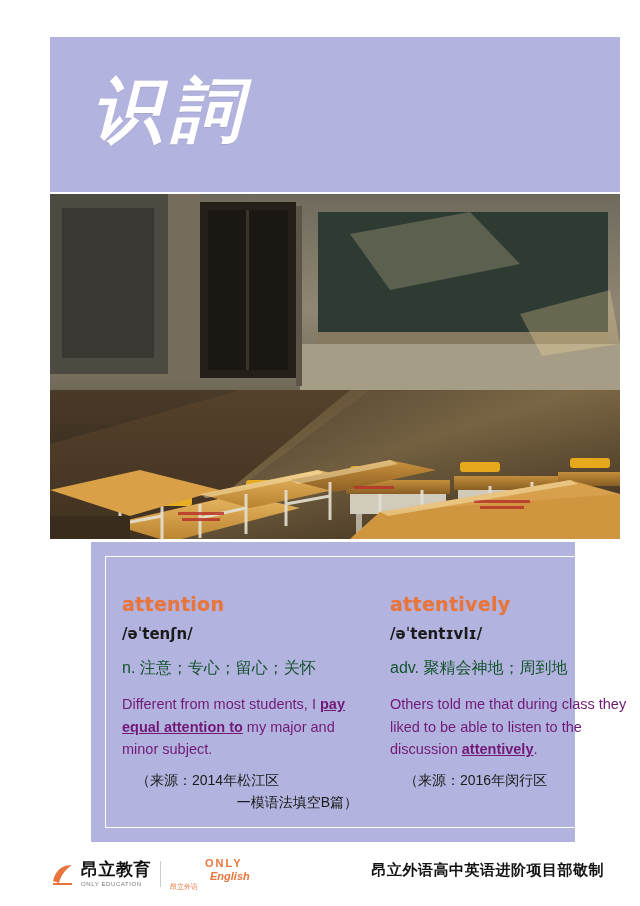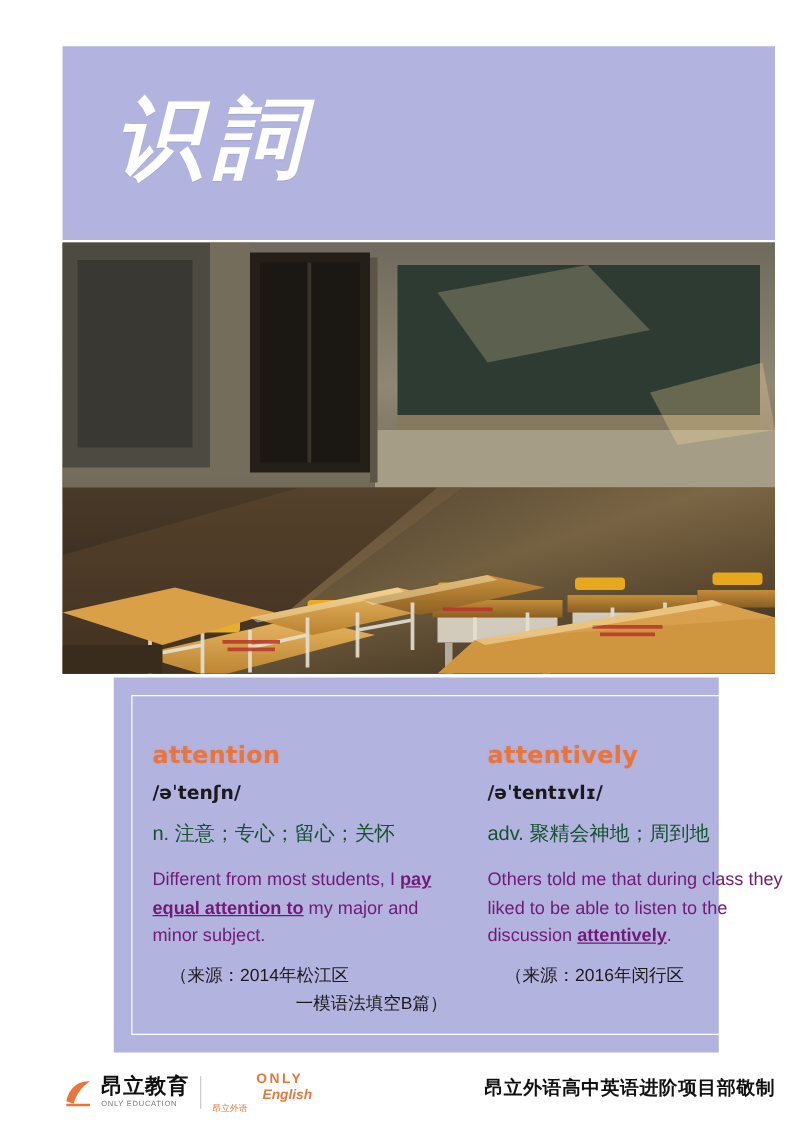--- a/index.html
+++ b/index.html
@@ -211,7 +211,7 @@
   }
   .footer-note {
     position: absolute;
-    right: 0;
+    right: 16px;
     top: 6px;
     font-family: Liberation Serif, serif;
     font-size: 15px;

